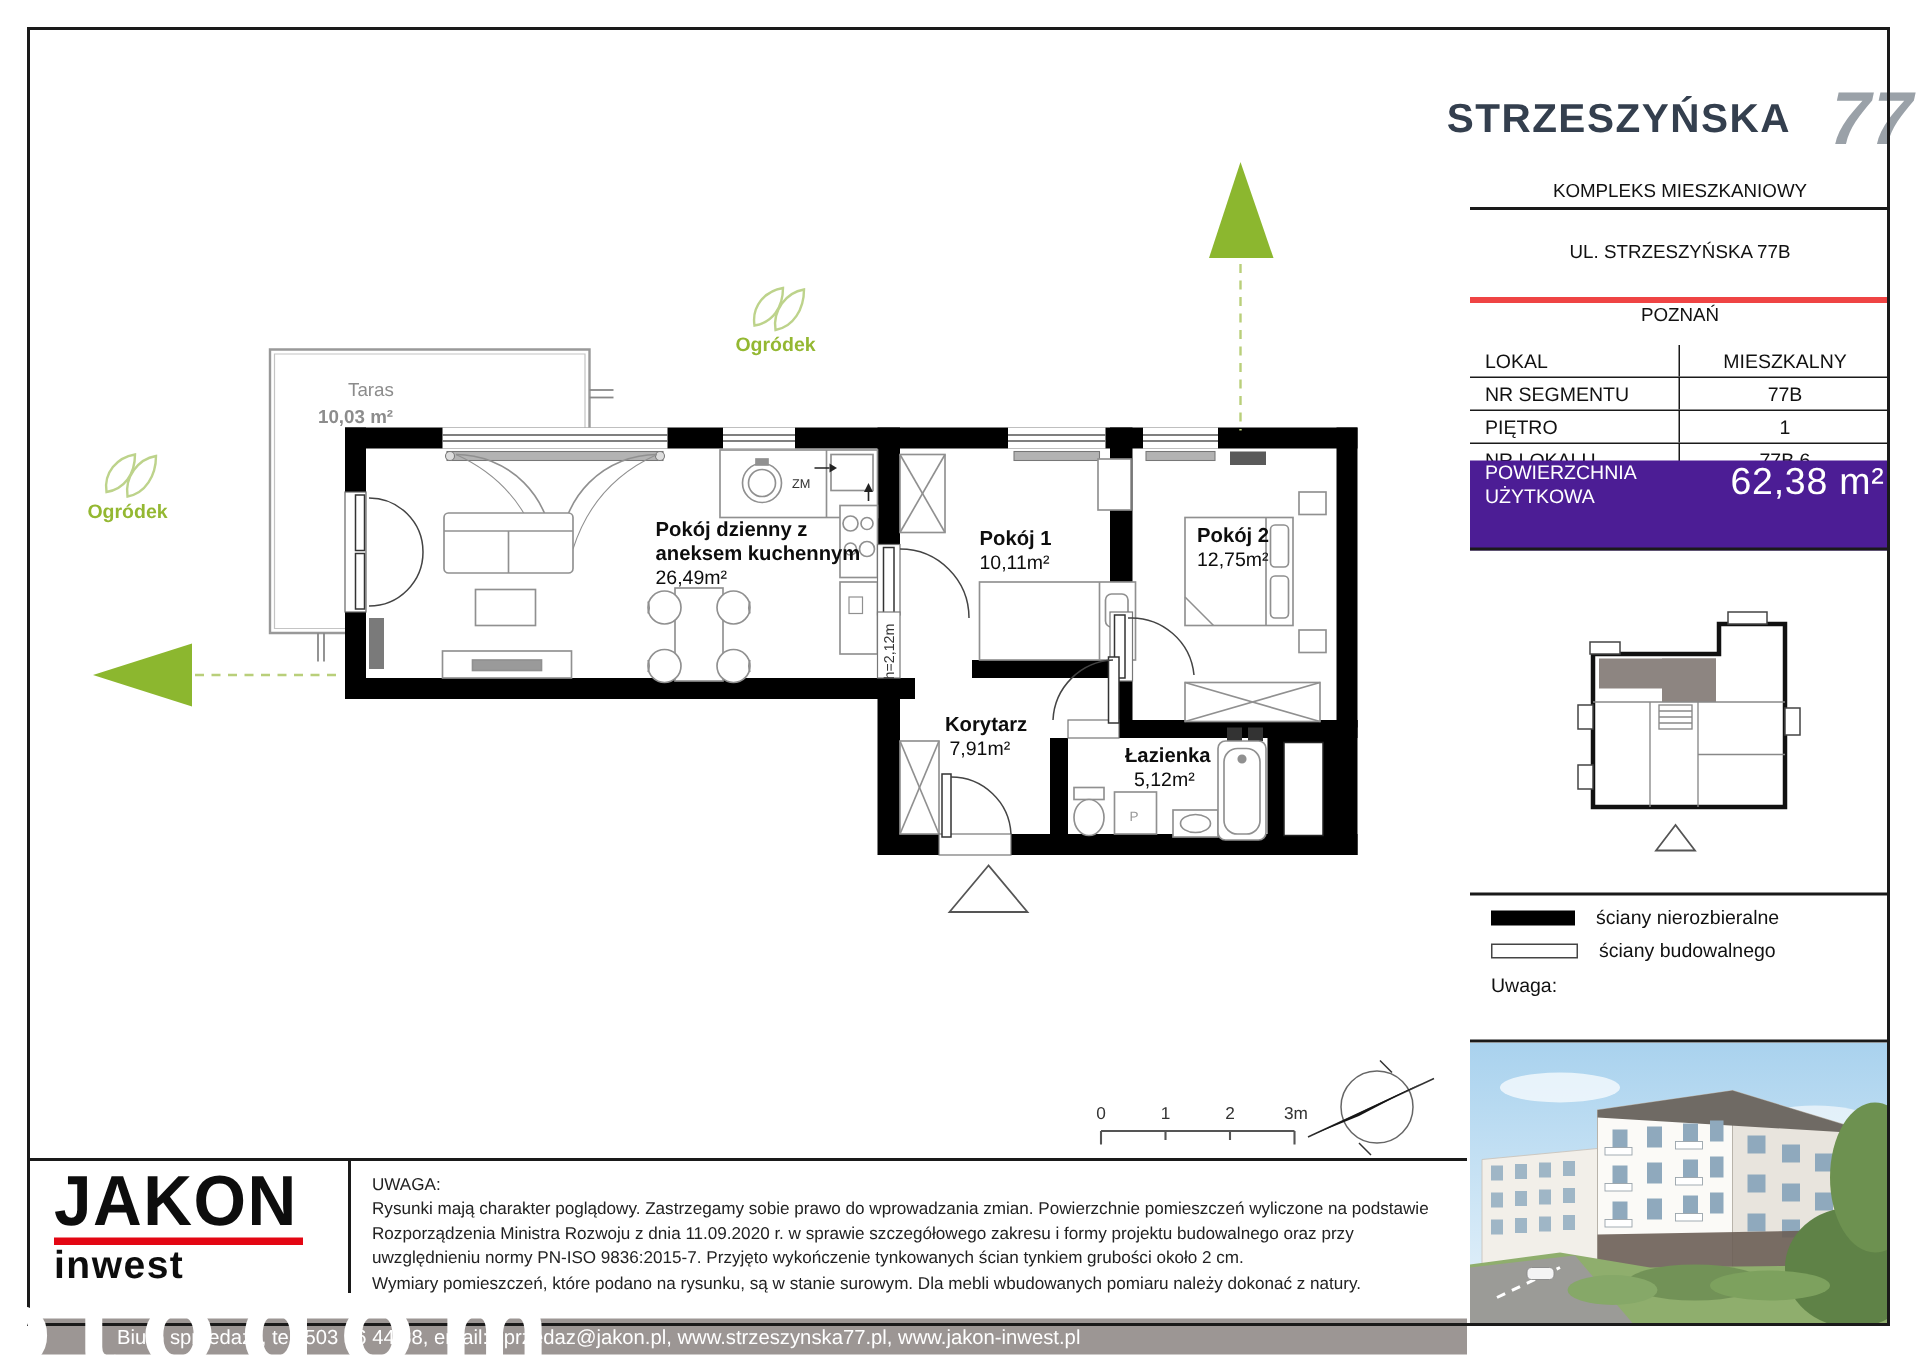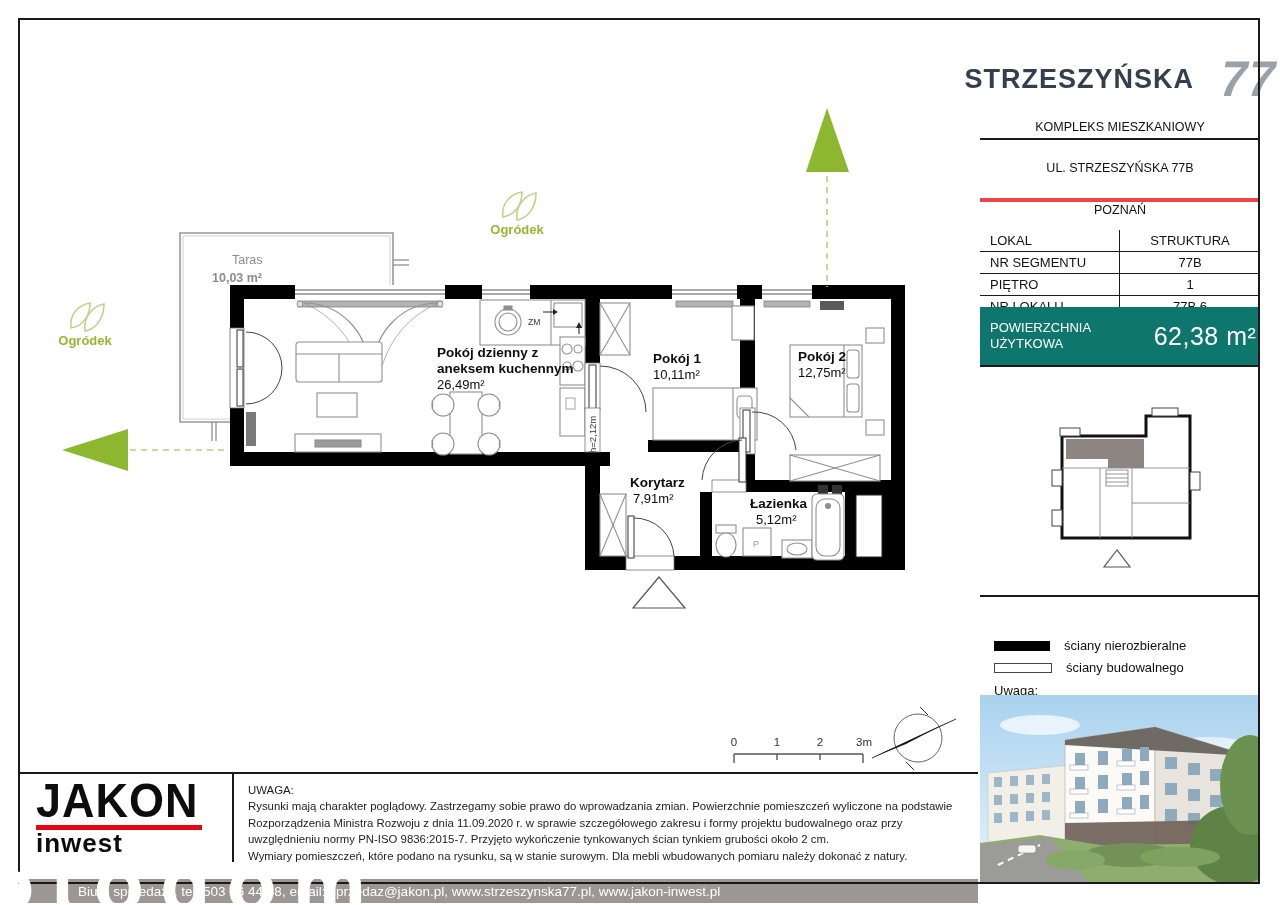--- a/index.html
+++ b/index.html
@@ -306,7 +306,7 @@
   <div class="abs rp" id="spec-table">
     <div class="spec-row">
       <div class="spec-label">LOKAL</div>
-      <div class="spec-value">STRUKTURA</div>
+      <div class="spec-value">MIESZKALNY</div>
     </div>
     <div class="spec-row">
       <div class="spec-label">NR SEGMENTU</div>

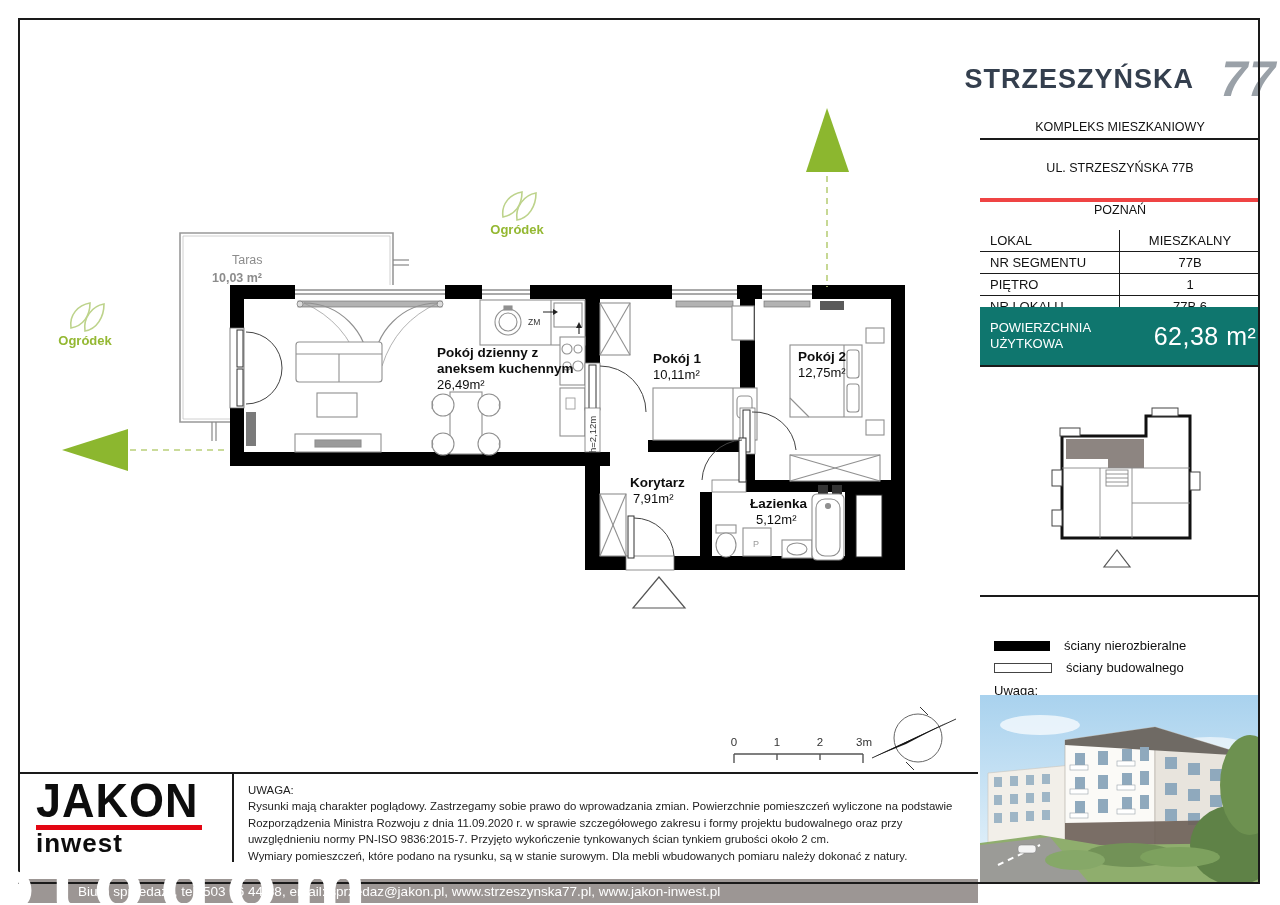--- a/index.html
+++ b/index.html
@@ -19,7 +19,7 @@
   .spec-row{display:flex;height:21px;border-bottom:1px solid #1a1a1a;font-size:13px;}
   .spec-label{flex:1;display:flex;align-items:center;padding-left:10px;}
   .spec-value{width:140px;border-left:1px solid #1a1a1a;display:flex;align-items:center;justify-content:center;}
-  #area-box{top:307px;height:60px;background:#0f766e;border-bottom:2px solid #1a1a1a;color:#fff;display:flex;align-items:center;}
+  #area-box{top:307px;height:60px;background:#4c1d95;border-bottom:2px solid #1a1a1a;color:#fff;display:flex;align-items:flex-start;}
   #area-label{width:136px;padding-left:10px;font-size:13px;line-height:1.25;}
   #area-value{flex:1;text-align:center;font-size:25px;letter-spacing:0.5px;}
   #keyplan-box{top:367px;height:230px;border-bottom:2px solid #1a1a1a;}

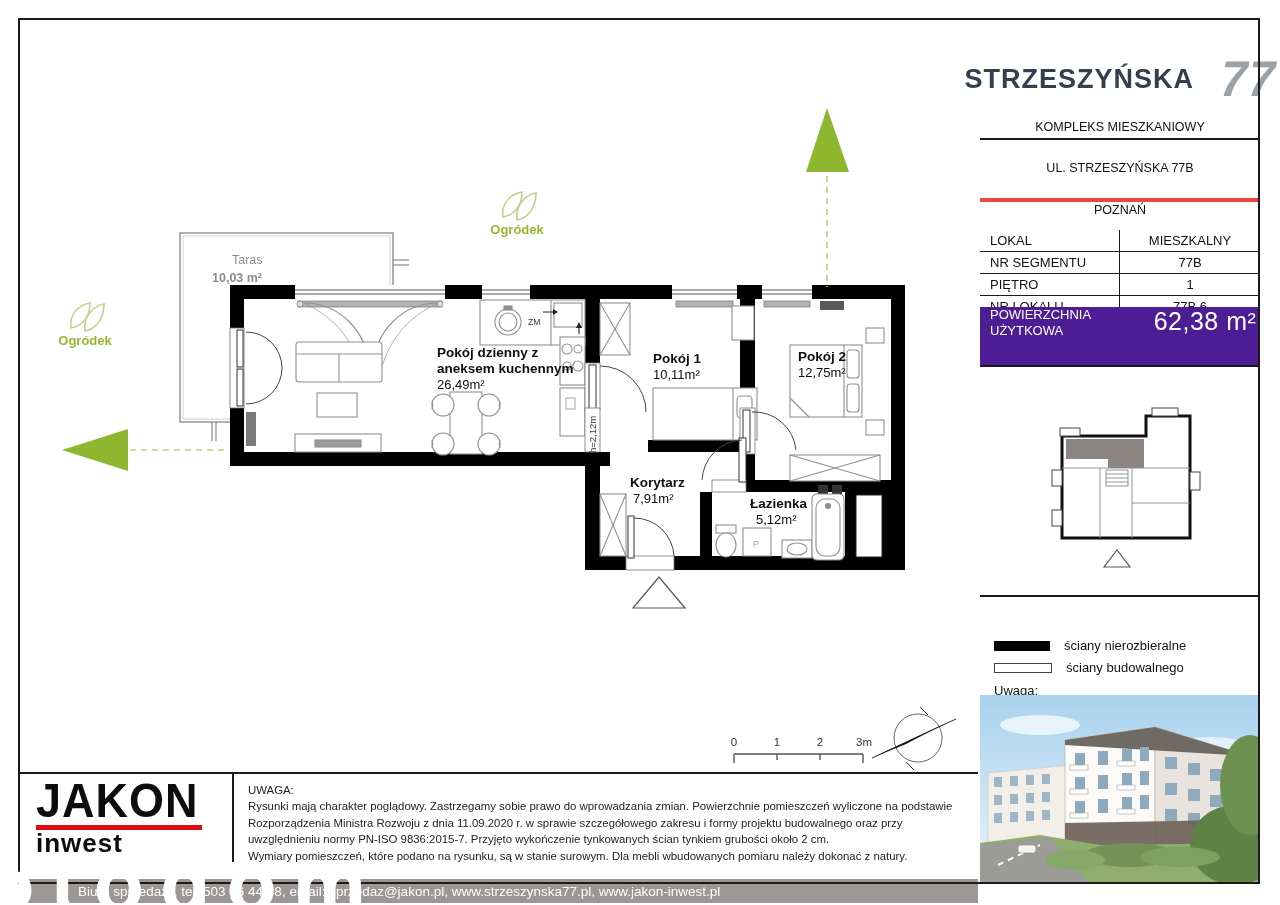--- a/index.html
+++ b/index.html
@@ -23,7 +23,7 @@
   #area-label{width:136px;padding-left:10px;font-size:13px;line-height:1.25;}
   #area-value{flex:1;text-align:center;font-size:25px;letter-spacing:0.5px;}
   #keyplan-box{top:367px;height:230px;border-bottom:2px solid #1a1a1a;}
-  #legend-box{top:631px;height:98px;border-bottom:2px solid #1a1a1a;font-size:13px;}
+  #legend-box{top:597px;height:98px;border-bottom:2px solid #1a1a1a;font-size:13px;}
   .legend-row{display:flex;align-items:center;margin:7px 0 0 14px;}
   .legend-swatch{width:56px;height:10px;margin-right:14px;flex:none;}
   .legend-swatch.filled{background:#000;}

